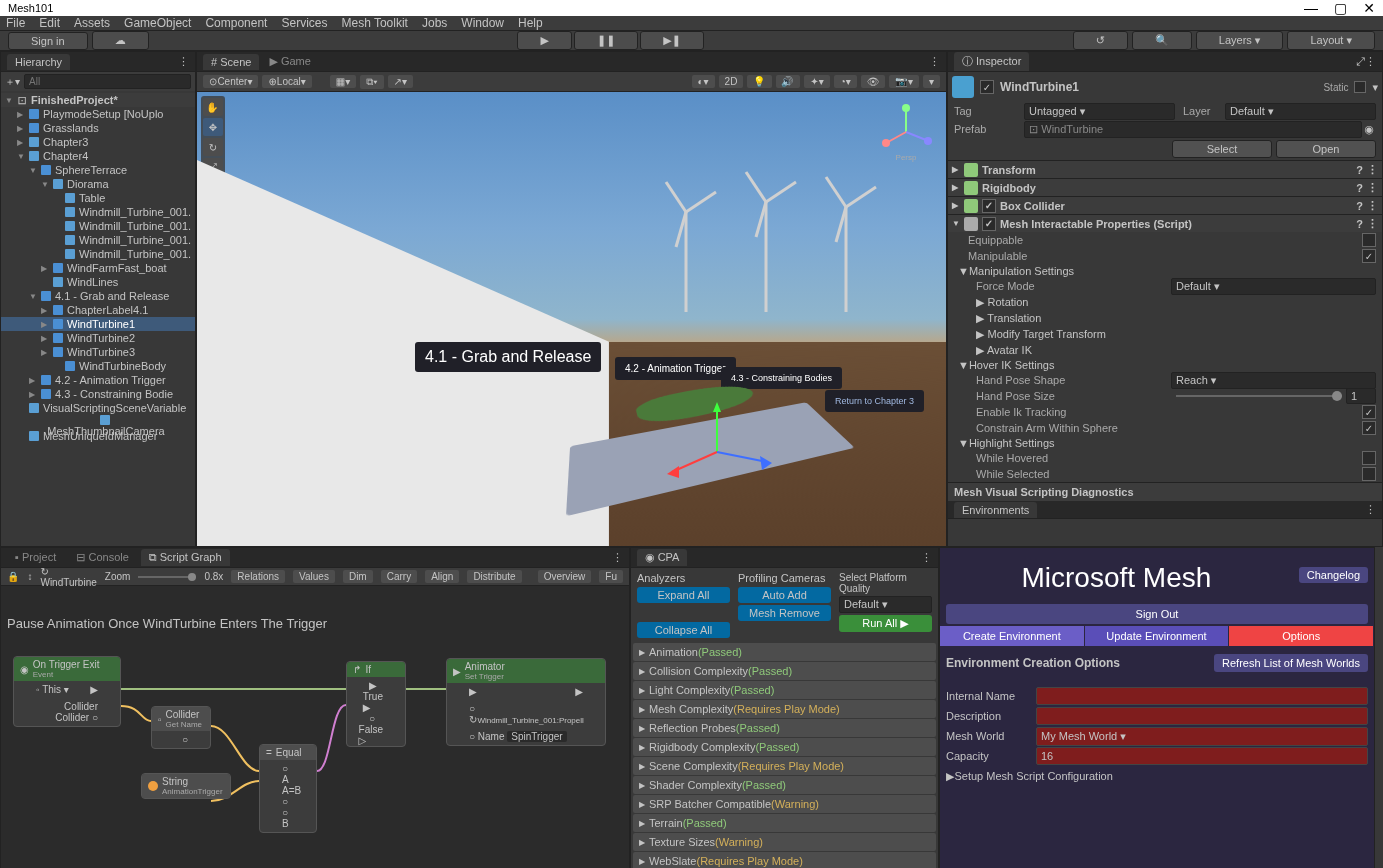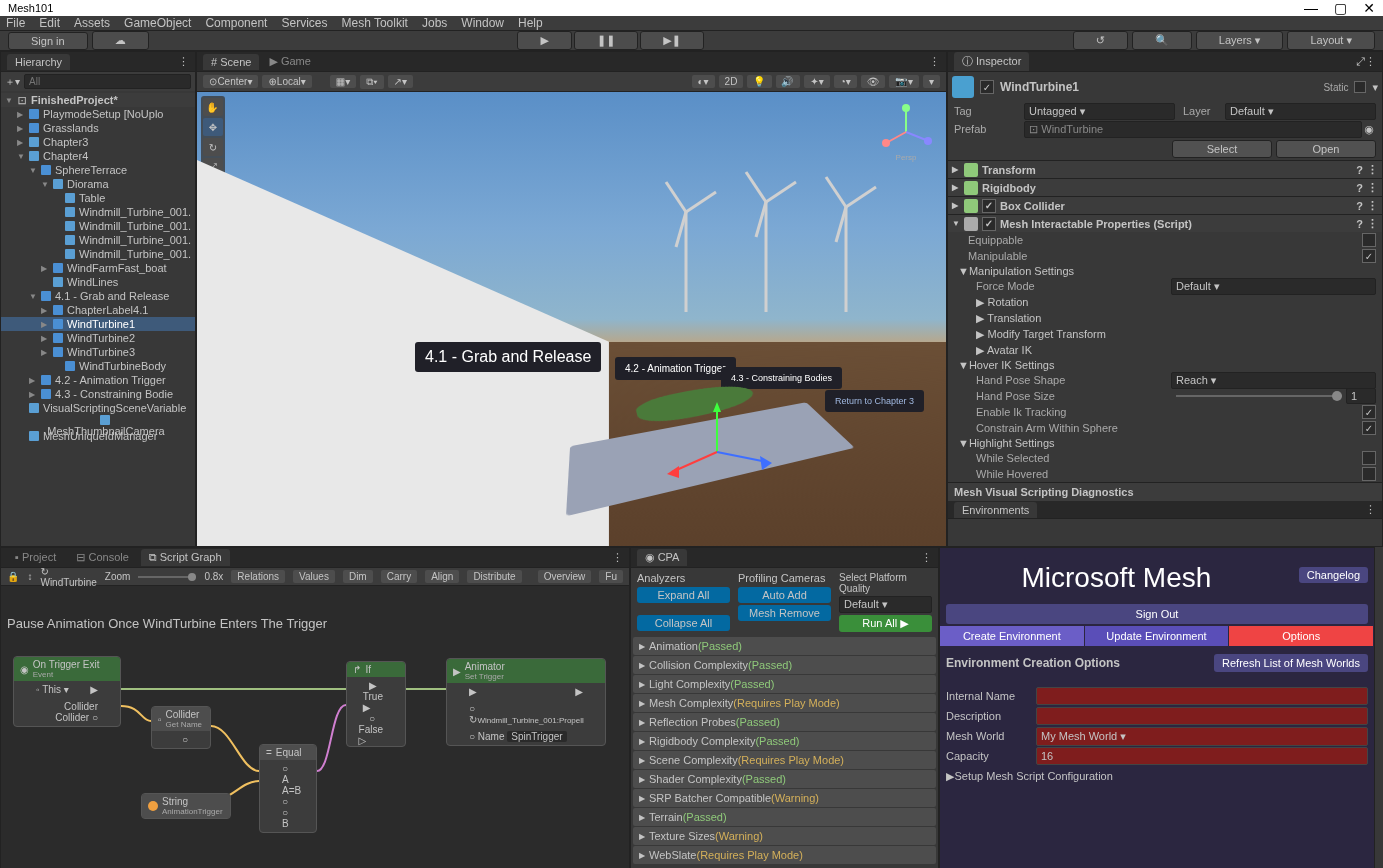--- a/index.html
+++ b/index.html
@@ -511,11 +511,11 @@
           </div>
         <div class="sub-hdr">▼ <span>Highlight Settings</span></div>
         <div class="prop-row" style="padding-left:28px">
+            <span class="lbl">While Hovered</span>
+            <span class="checkbox"></span>
+          </div>
+        <div class="prop-row" style="padding-left:28px">
             <span class="lbl">While Selected</span>
-            <span class="checkbox"></span>
-          </div>
-        <div class="prop-row" style="padding-left:28px">
-            <span class="lbl">While Hovered</span>
             <span class="checkbox"></span>
           </div>
 

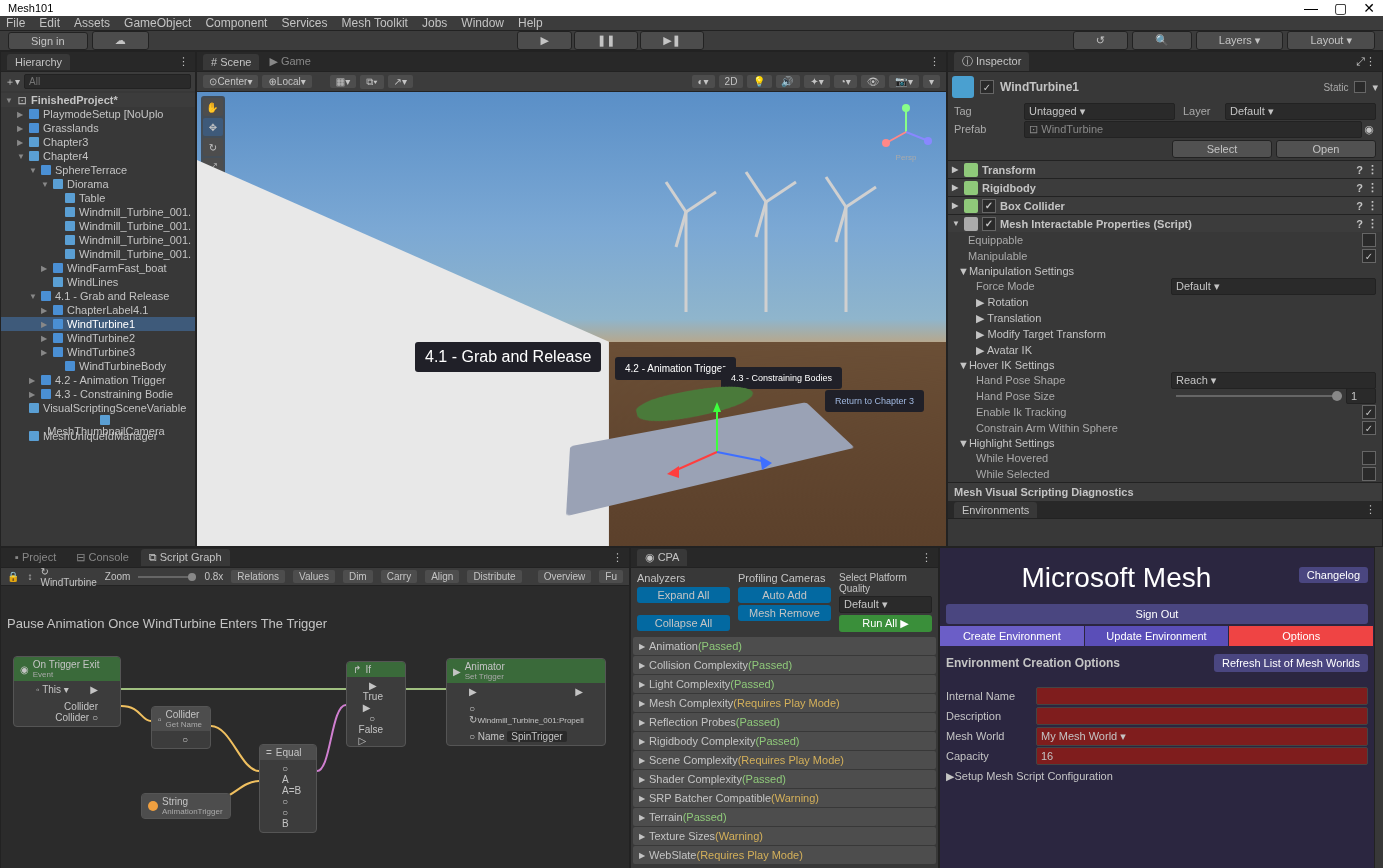--- a/index.html
+++ b/index.html
@@ -652,7 +652,7 @@
           <div style="display:flex;gap:4px">
               <span class="cpa-btn">Expand All</span>
             </div>
-          <div style="display:flex;gap:4px;margin-top:12px">
+          <div style="display:flex;gap:4px;margin-top:19px">
               <span class="cpa-btn">Collapse All</span>
             </div>
         </div>

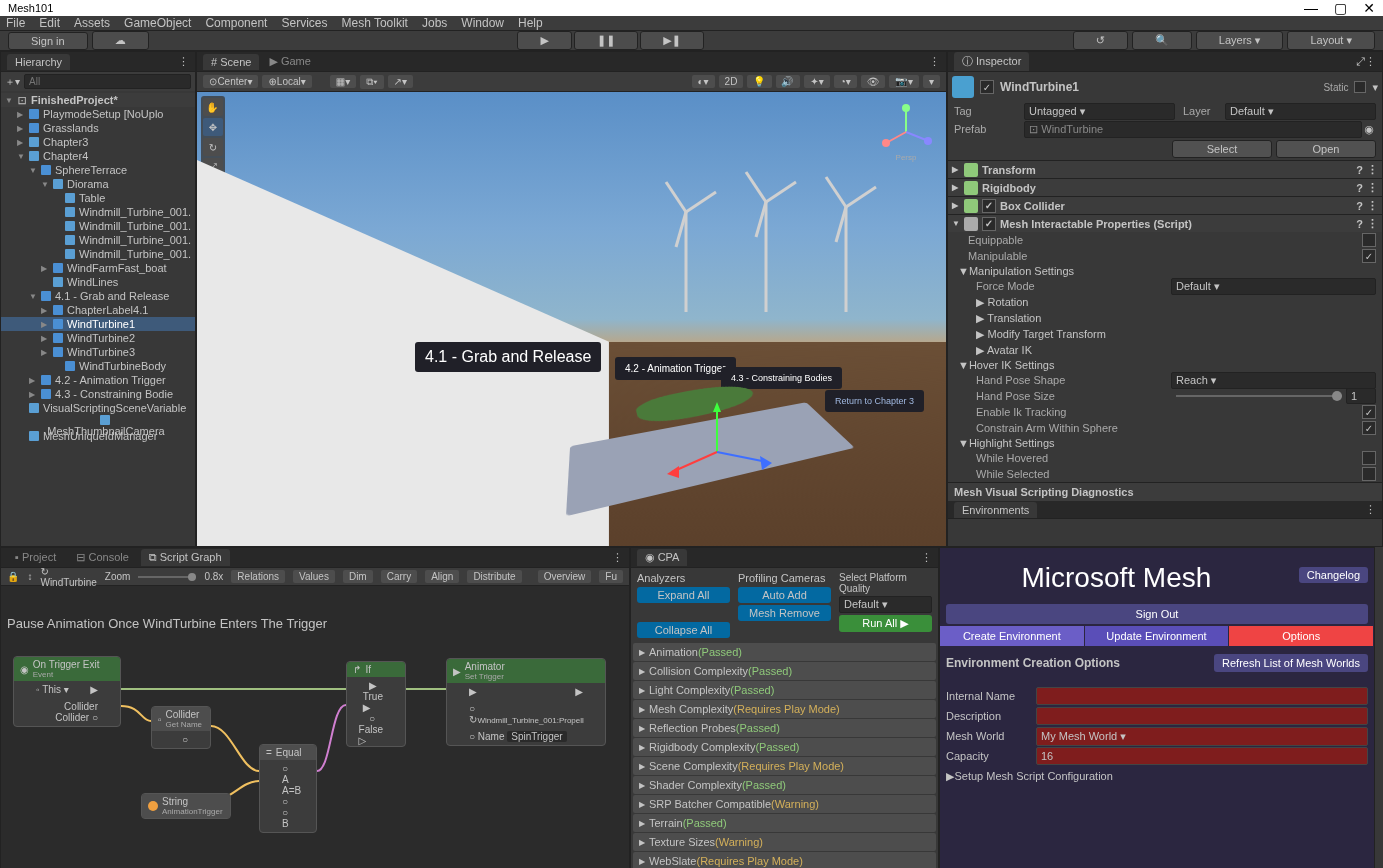--- a/index.html
+++ b/index.html
@@ -598,7 +598,7 @@
           <div class="nbody" style="text-align:right">○</div>
         </div>
 
-        <div class="gnode" style="left:140px;top:207px;width:90px">
+        <div class="gnode" style="left:140px;top:187px;width:90px">
           <div class="nhdr">
               <span style="width:10px;height:10px;background:#f0a040;border-radius:5px;display:inline-block"></span>
               <div>

